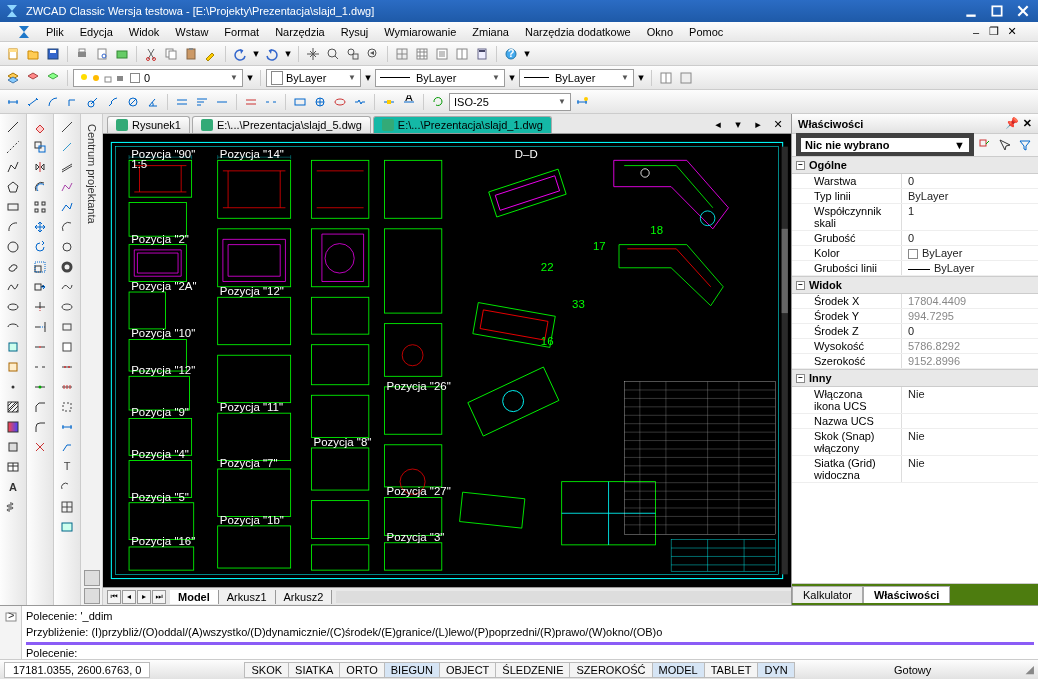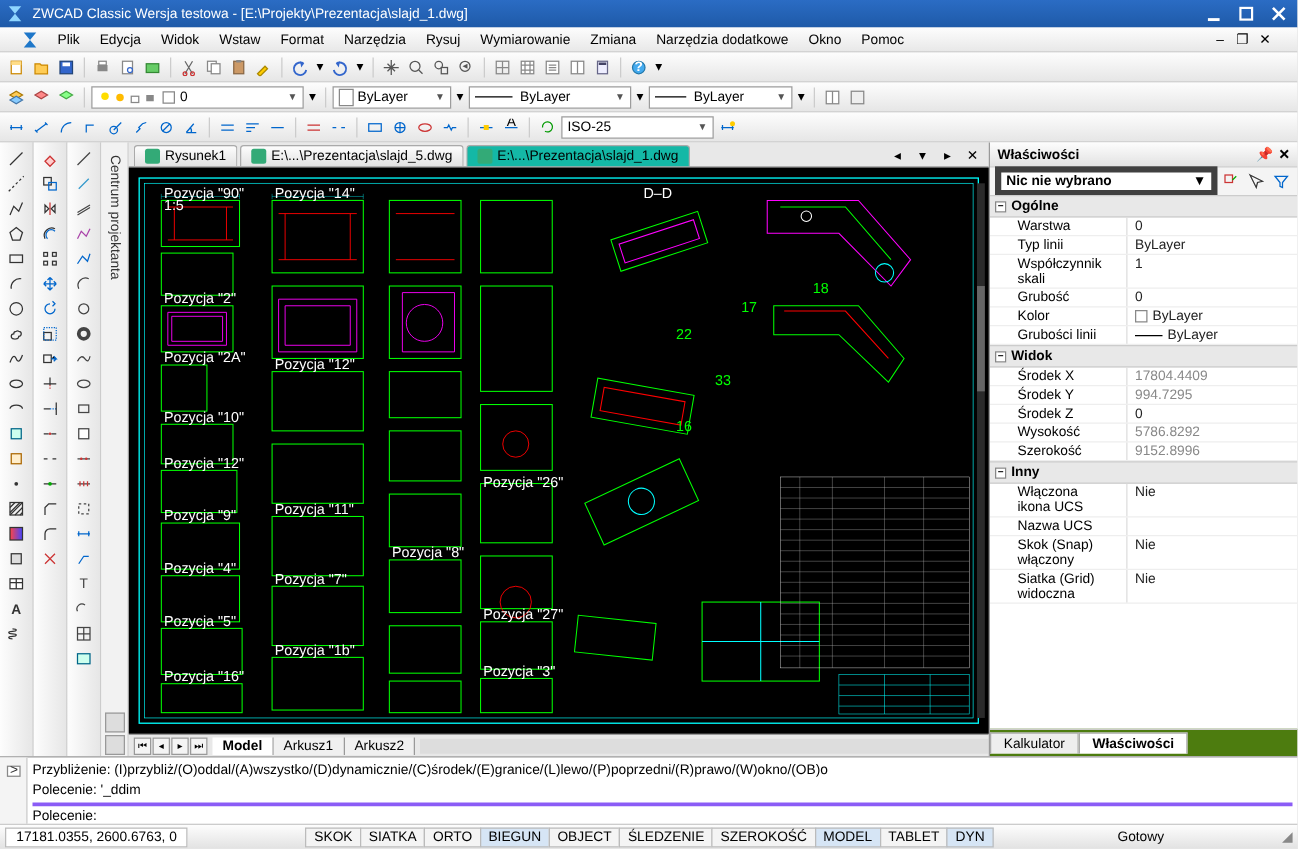--- a/index.html
+++ b/index.html
@@ -1091,8 +1091,8 @@
       </svg>
   </div>
   <div class="cmdtext">
+    <div class="line">Polecenie: '_ddim</div>
     <div class="line">Przybliżenie:  (I)przybliż/(O)oddal/(A)wszystko/(D)dynamicznie/(C)środek/(E)granice/(L)lewo/(P)poprzedni/(R)prawo/(W)okno/(OB)o</div>
-    <div class="line">Polecenie: '_ddim</div>
     <div class="inputline">
       <span>Polecenie:</span>
       <span style="flex:1"></span>

